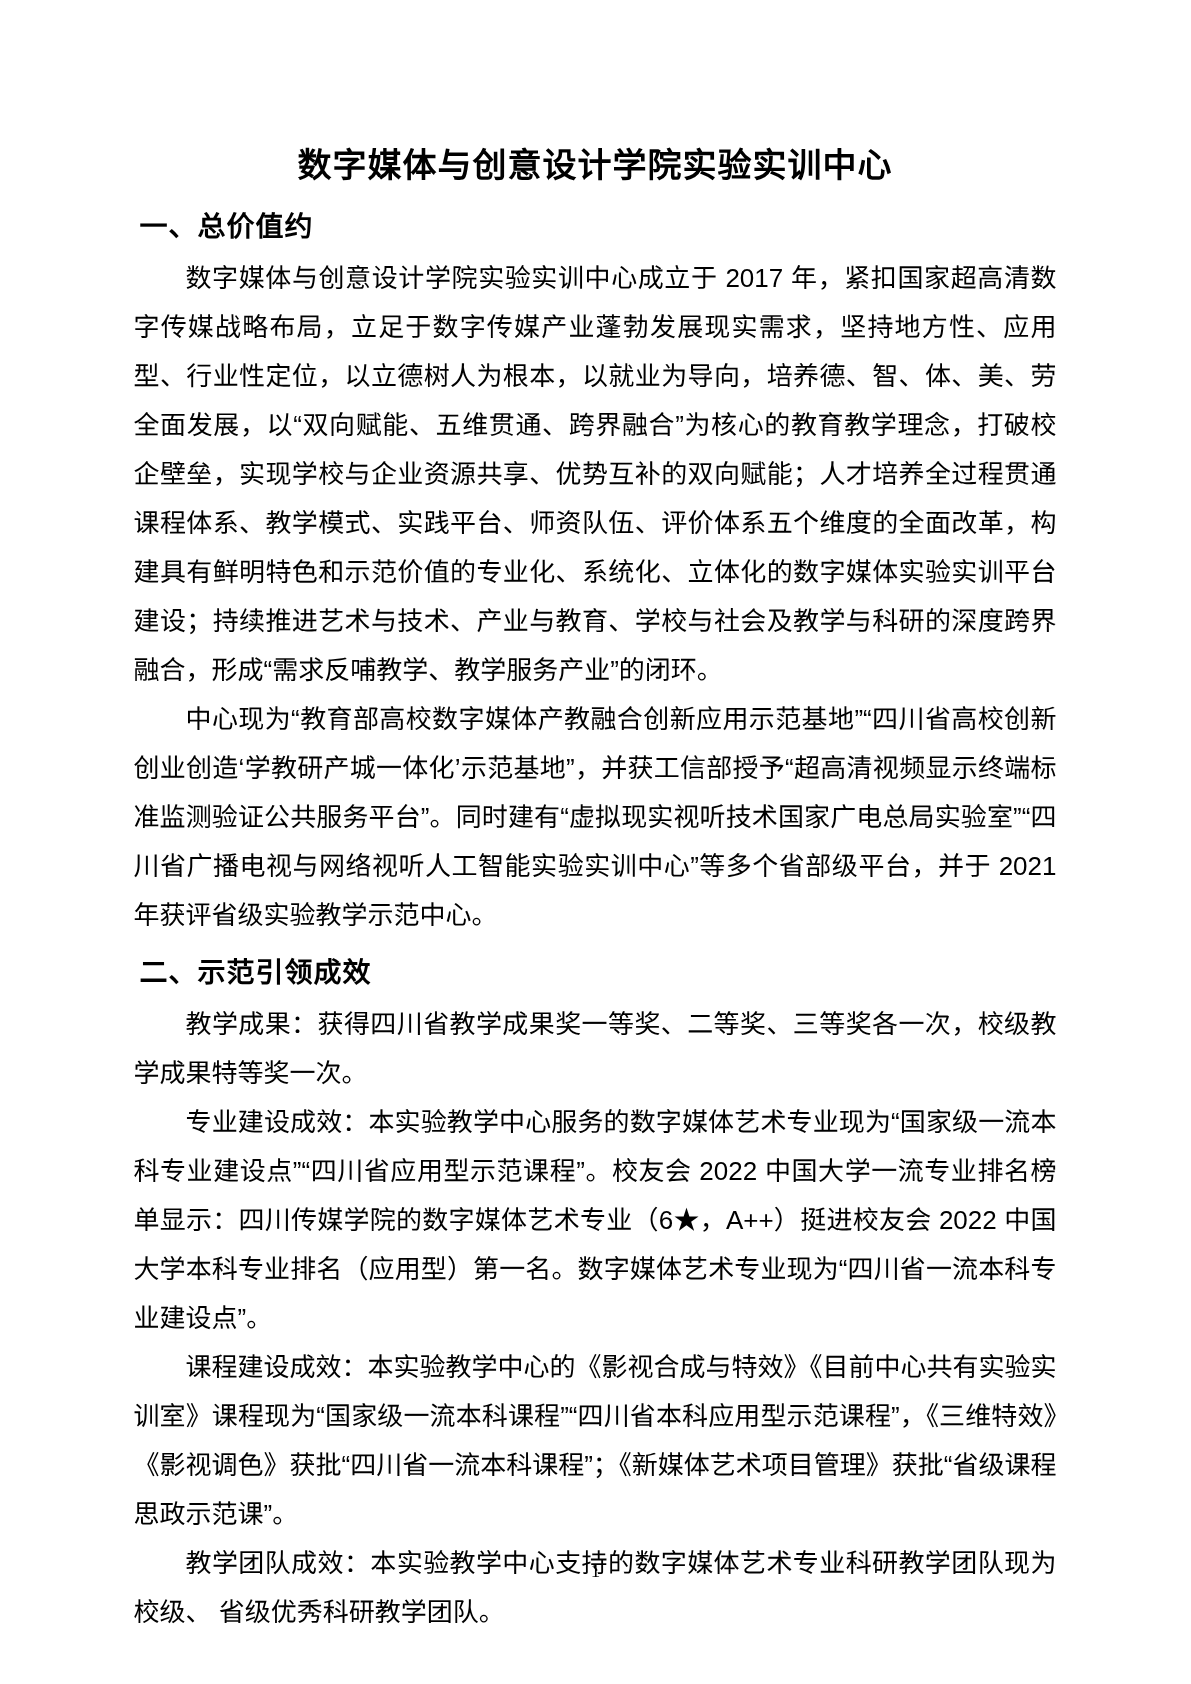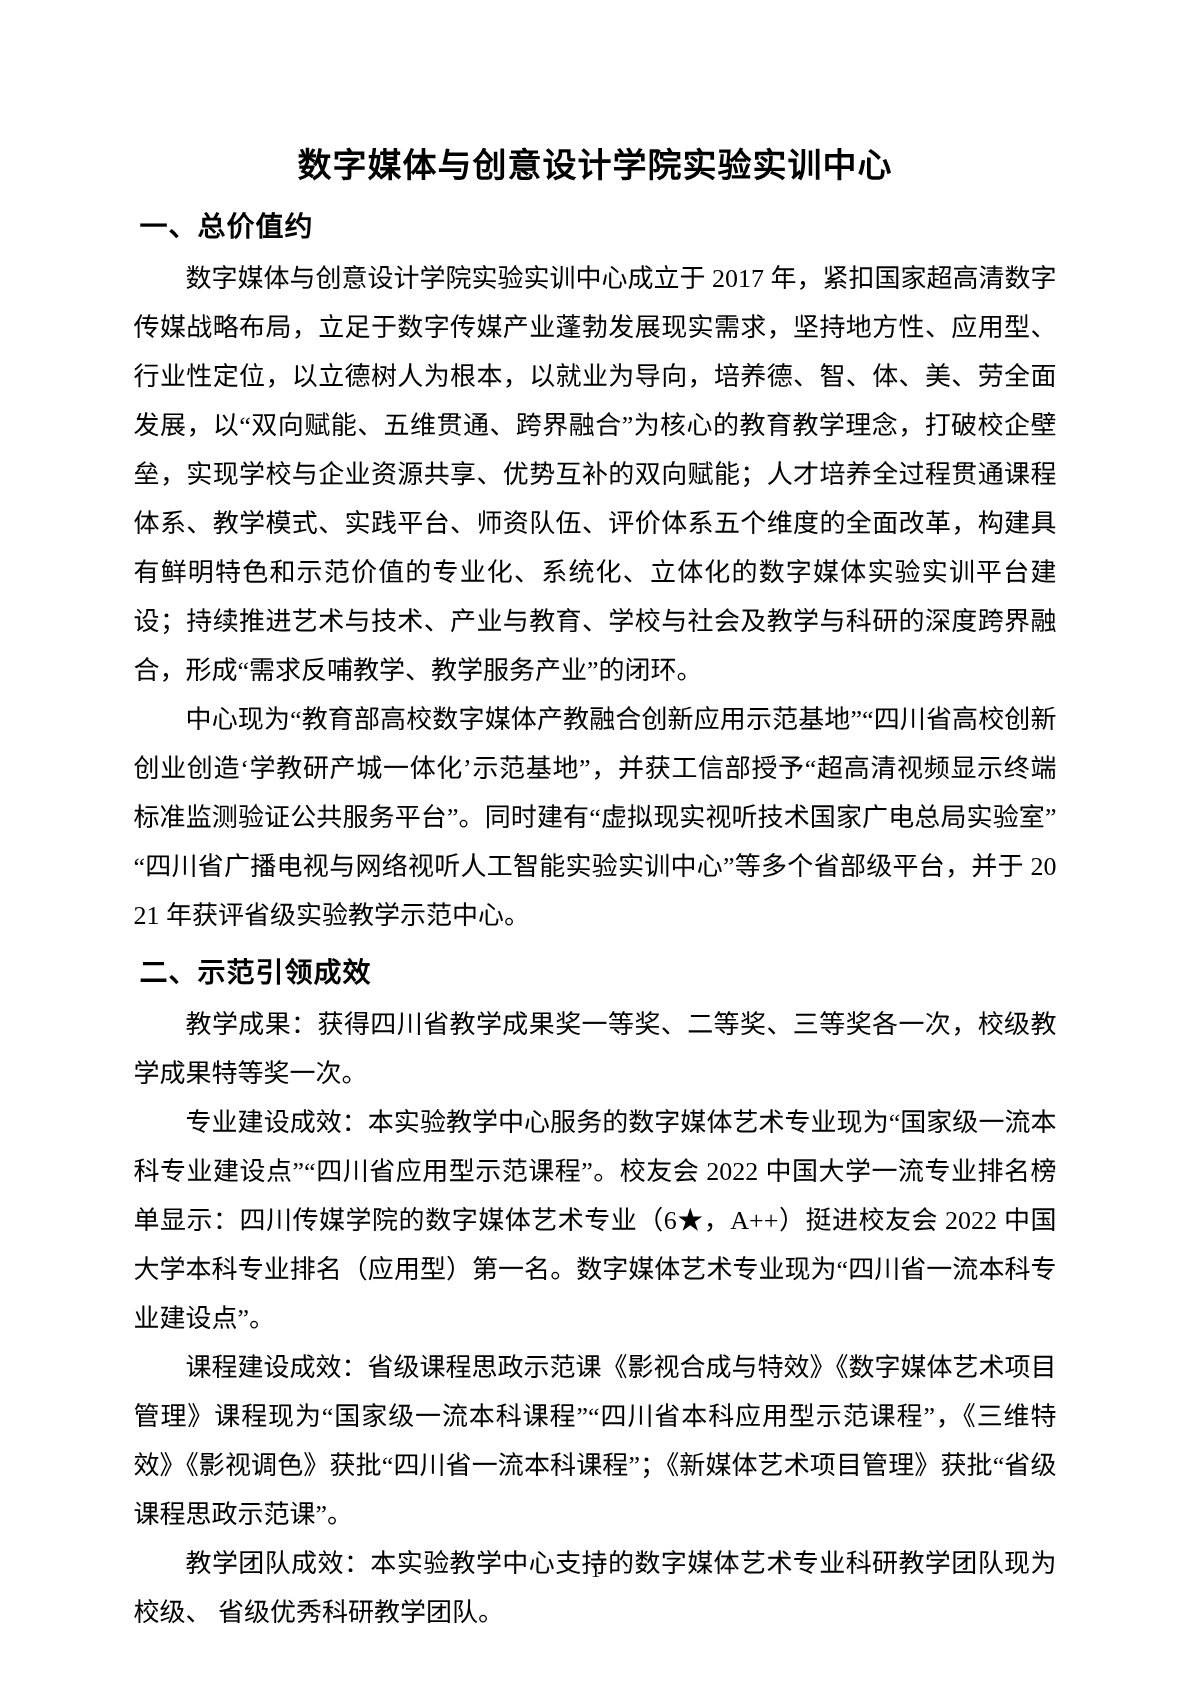--- a/index.html
+++ b/index.html
@@ -48,7 +48,7 @@
     text-align: justify;
     text-indent: 2em;
     word-break: break-all;
-    font-family: Liberation Serif, serif;
+    font-family: Liberation Sans, sans-serif;
   }
   .first-para {
     margin-top: 6px;

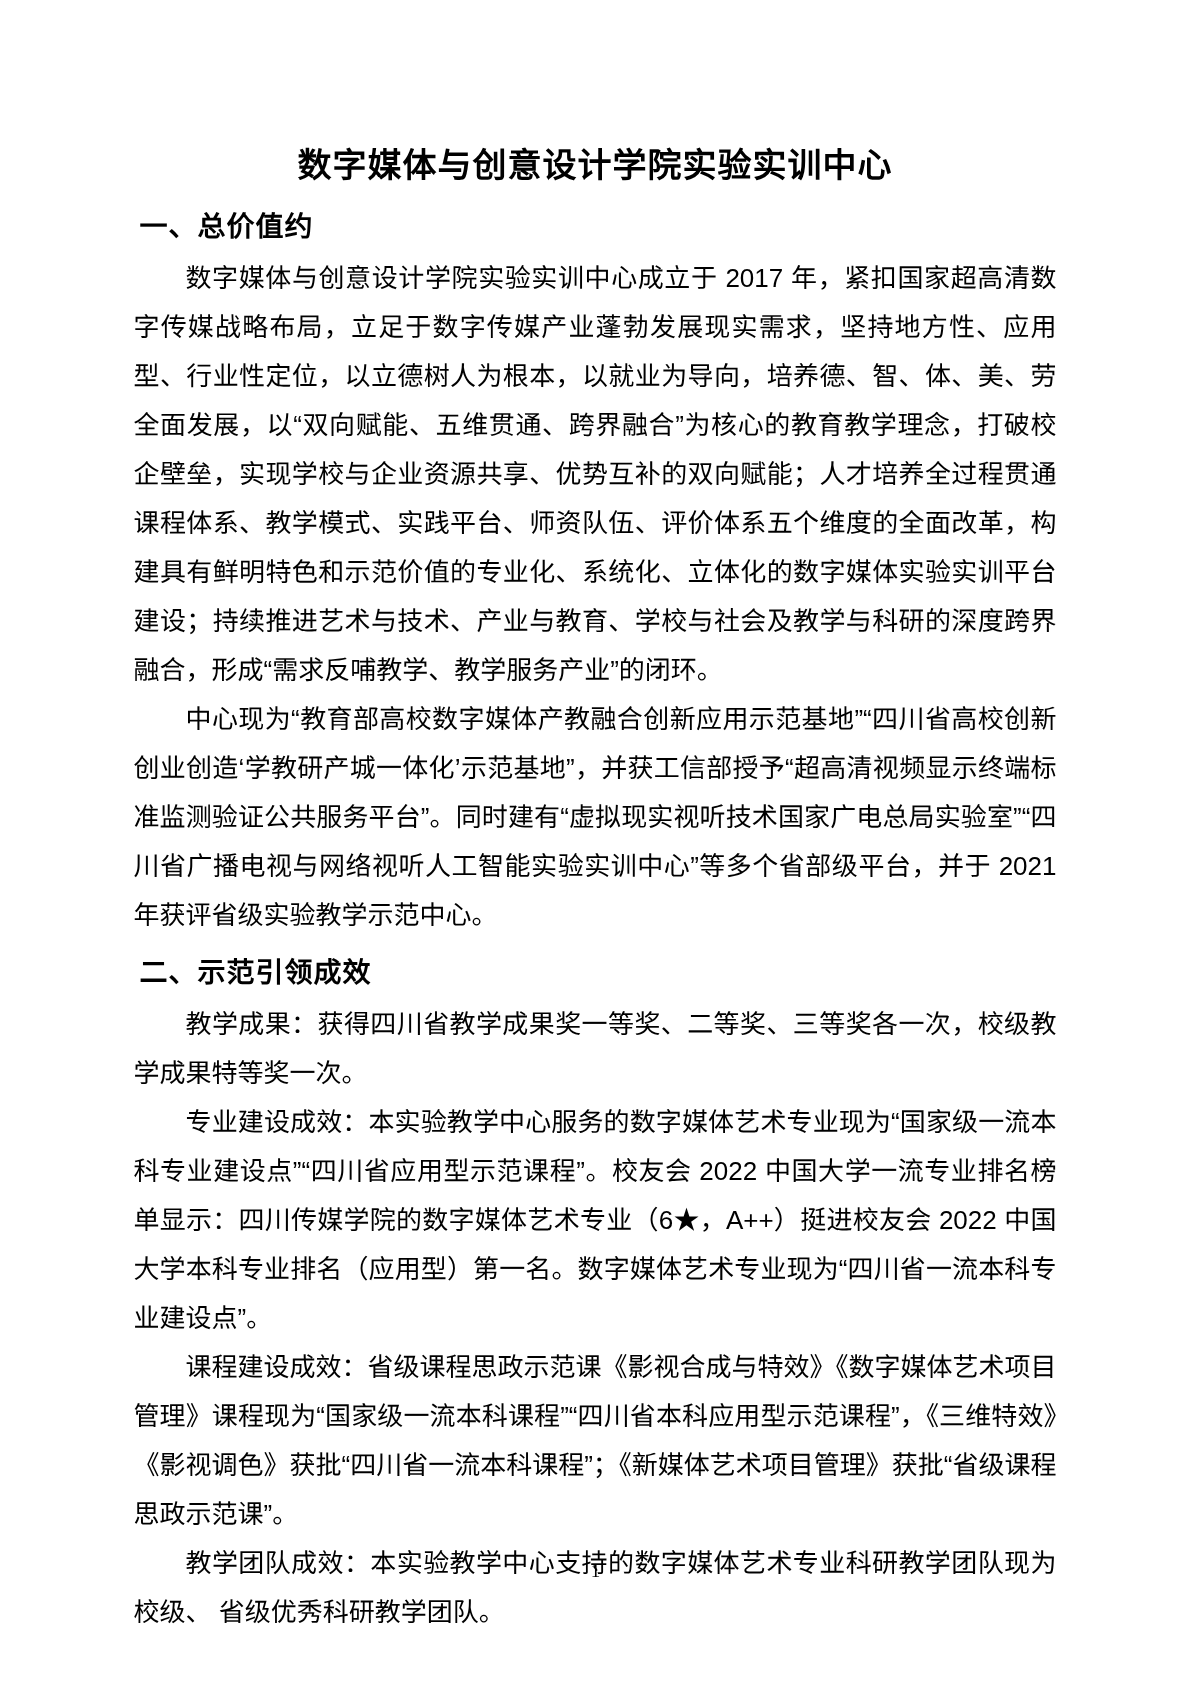--- a/index.html
+++ b/index.html
@@ -86,7 +86,7 @@
 
     <p class="body-para">专业建设成效：本实验教学中心服务的数字媒体艺术专业现为“国家级一流本科专业建设点”“四川省应用型示范课程”。校友会 2022 中国大学一流专业排名榜单显示：四川传媒学院的数字媒体艺术专业（6★，A++）挺进校友会 2022 中国大学本科专业排名（应用型）第一名。数字媒体艺术专业现为“四川省一流本科专业建设点”。</p>
 
-    <p class="body-para">课程建设成效：省级课程思政示范课《影视合成与特效》《数字媒体艺术项目管理》课程现为“国家级一流本科课程”“四川省本科应用型示范课程”，《三维特效》《影视调色》获批“四川省一流本科课程”；《新媒体艺术项目管理》获批“省级课程思政示范课”。</p>
+    <p class="body-para">课程建设成效：本实验教学中心的《影视合成与特效》《目前中心共有实验实训室》课程现为“国家级一流本科课程”“四川省本科应用型示范课程”，《三维特效》《影视调色》获批“四川省一流本科课程”；《新媒体艺术项目管理》获批“省级课程思政示范课”。</p>
 
     <p class="body-para">教学团队成效：本实验教学中心支持的数字媒体艺术专业科研教学团队现为校级、 省级优秀科研教学团队。</p>
 

